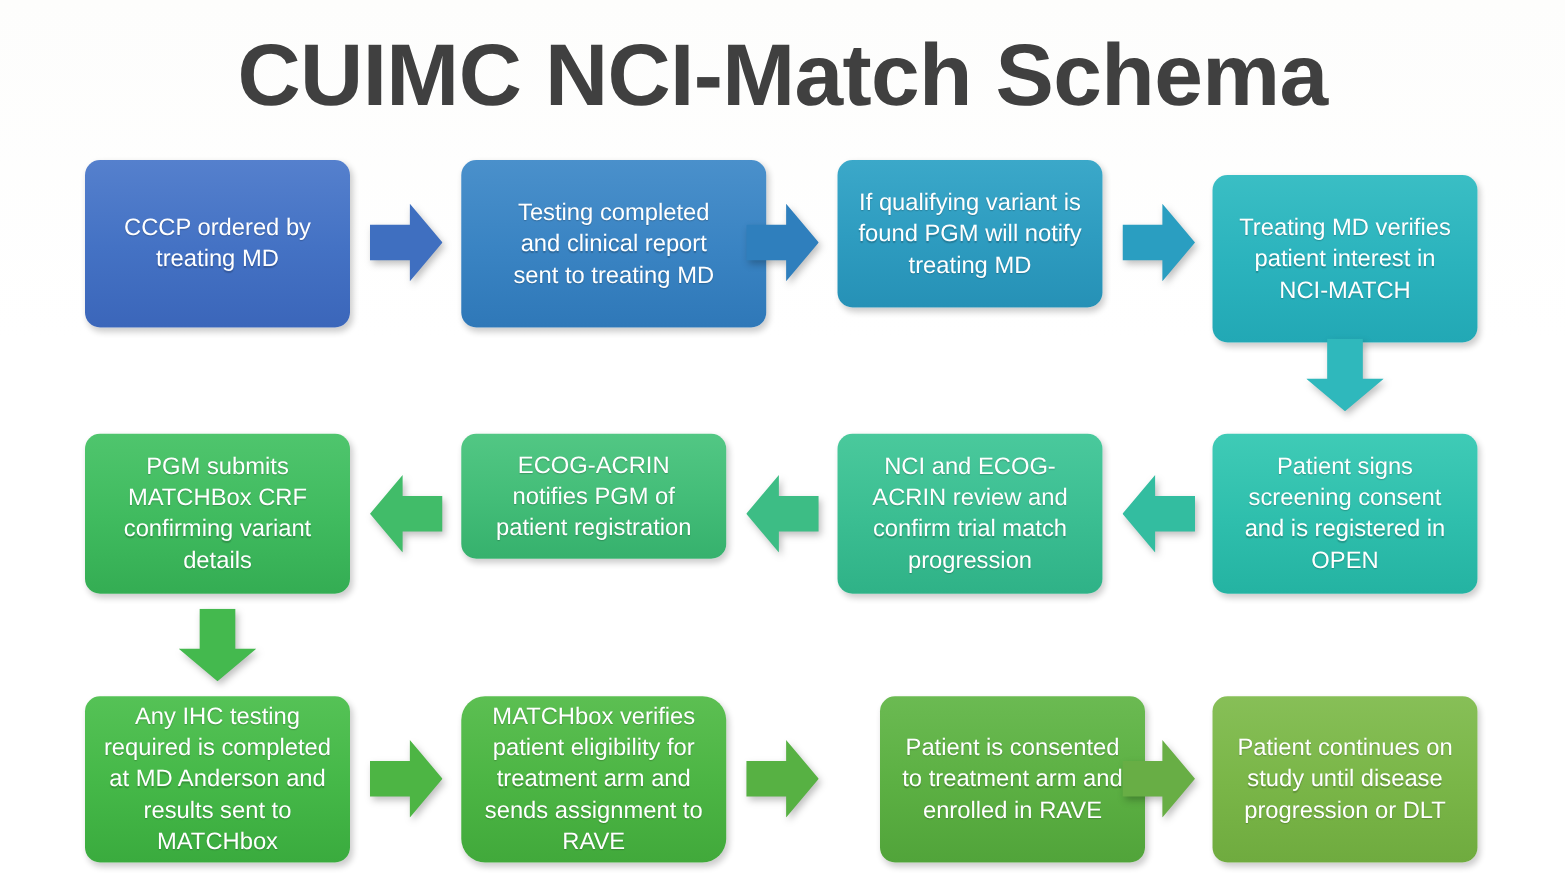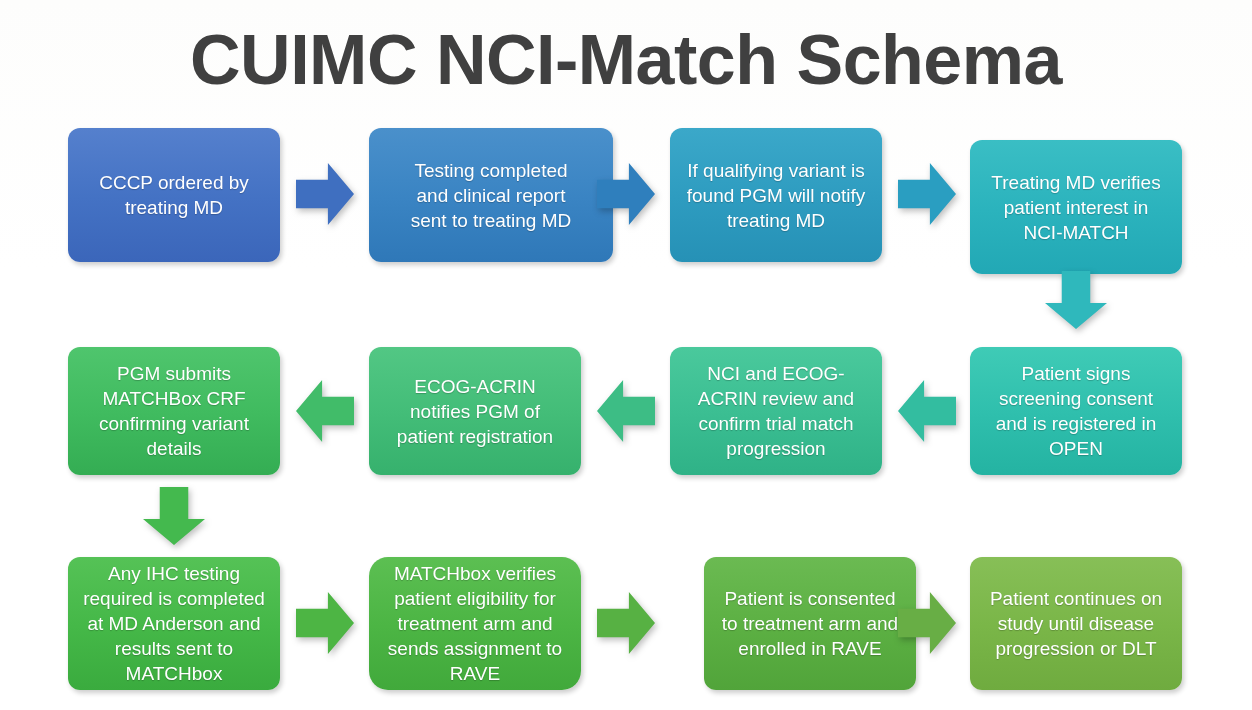--- a/index.html
+++ b/index.html
@@ -84,7 +84,7 @@
 and clinical report
 sent to treating MD</span>
       </div>
-      <div class="node" style="left: 670px; top: 128px; width: 212px; height: 134px; background: linear-gradient(rgb(59, 168, 201) 0%, rgb(46, 156, 192) 52%, rgb(38, 145, 182) 100%);">
+      <div class="node" style="left: 670px; top: 128px; width: 212px; height: 118px; background: linear-gradient(rgb(59, 168, 201) 0%, rgb(46, 156, 192) 52%, rgb(38, 145, 182) 100%);">
         <span class="node-text">If qualifying variant is
 found PGM will notify
 treating MD</span>

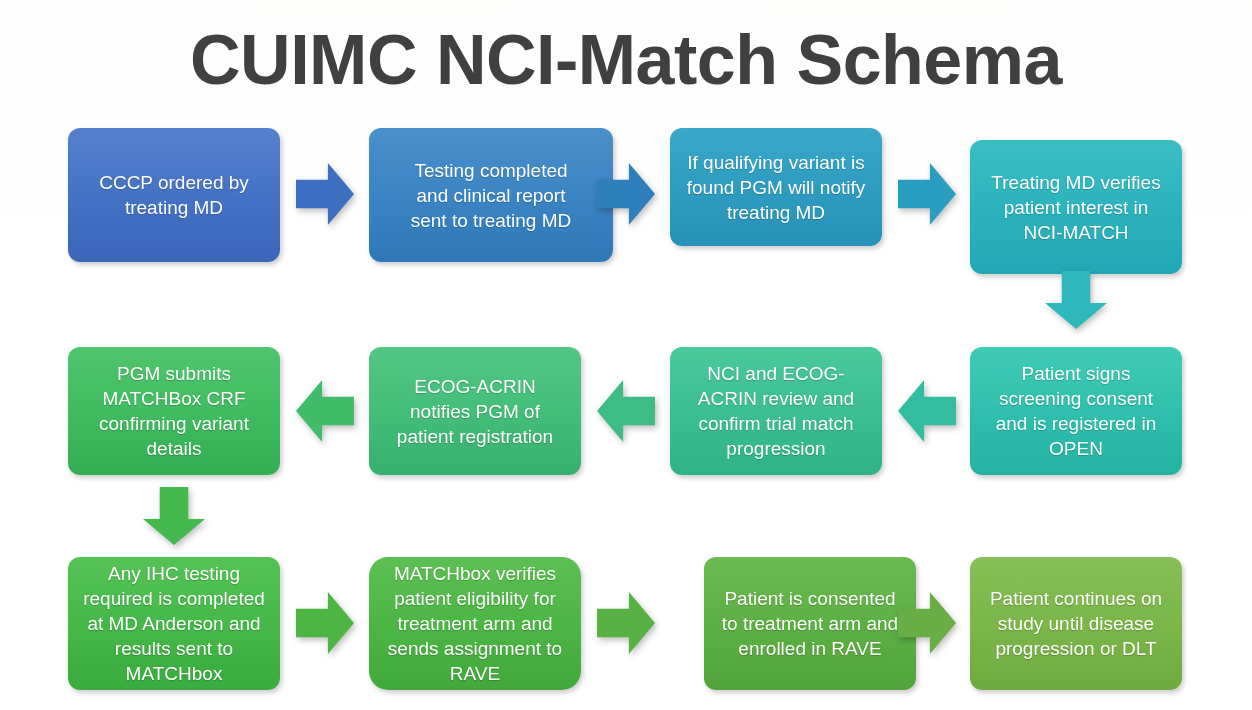--- a/index.html
+++ b/index.html
@@ -106,7 +106,7 @@
 confirm trial match
 progression</span>
       </div>
-      <div class="node" style="left: 369px; top: 347px; width: 212px; height: 128px; background: linear-gradient(rgb(82, 199, 132) 0%, rgb(67, 189, 120) 52%, rgb(54, 177, 109) 100%);">
+      <div class="node" style="left: 369px; top: 347px; width: 212px; height: 100px; background: linear-gradient(rgb(82, 199, 132) 0%, rgb(67, 189, 120) 52%, rgb(54, 177, 109) 100%);">
         <span class="node-text">ECOG-ACRIN
 notifies PGM of
 patient registration</span>

